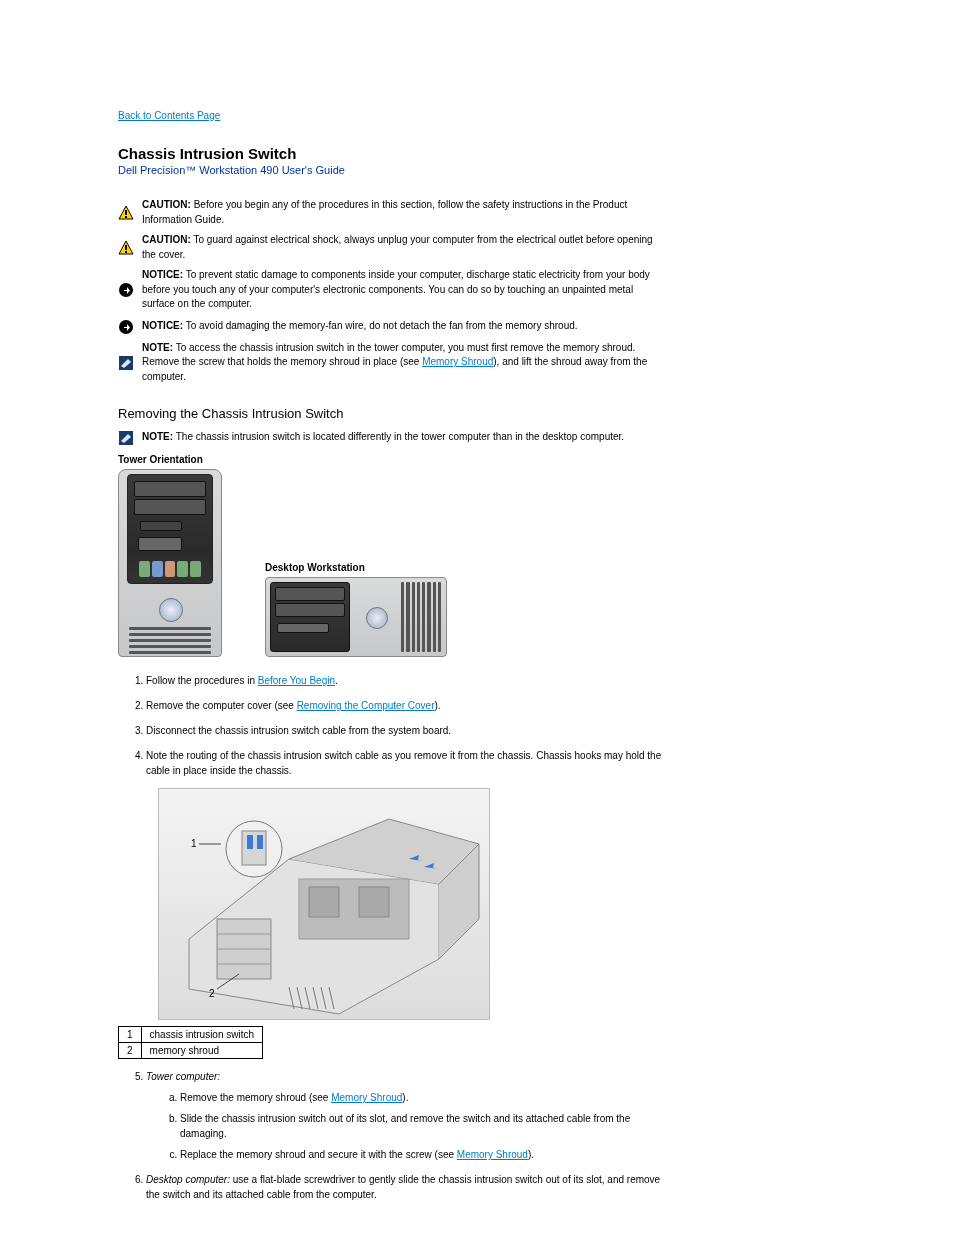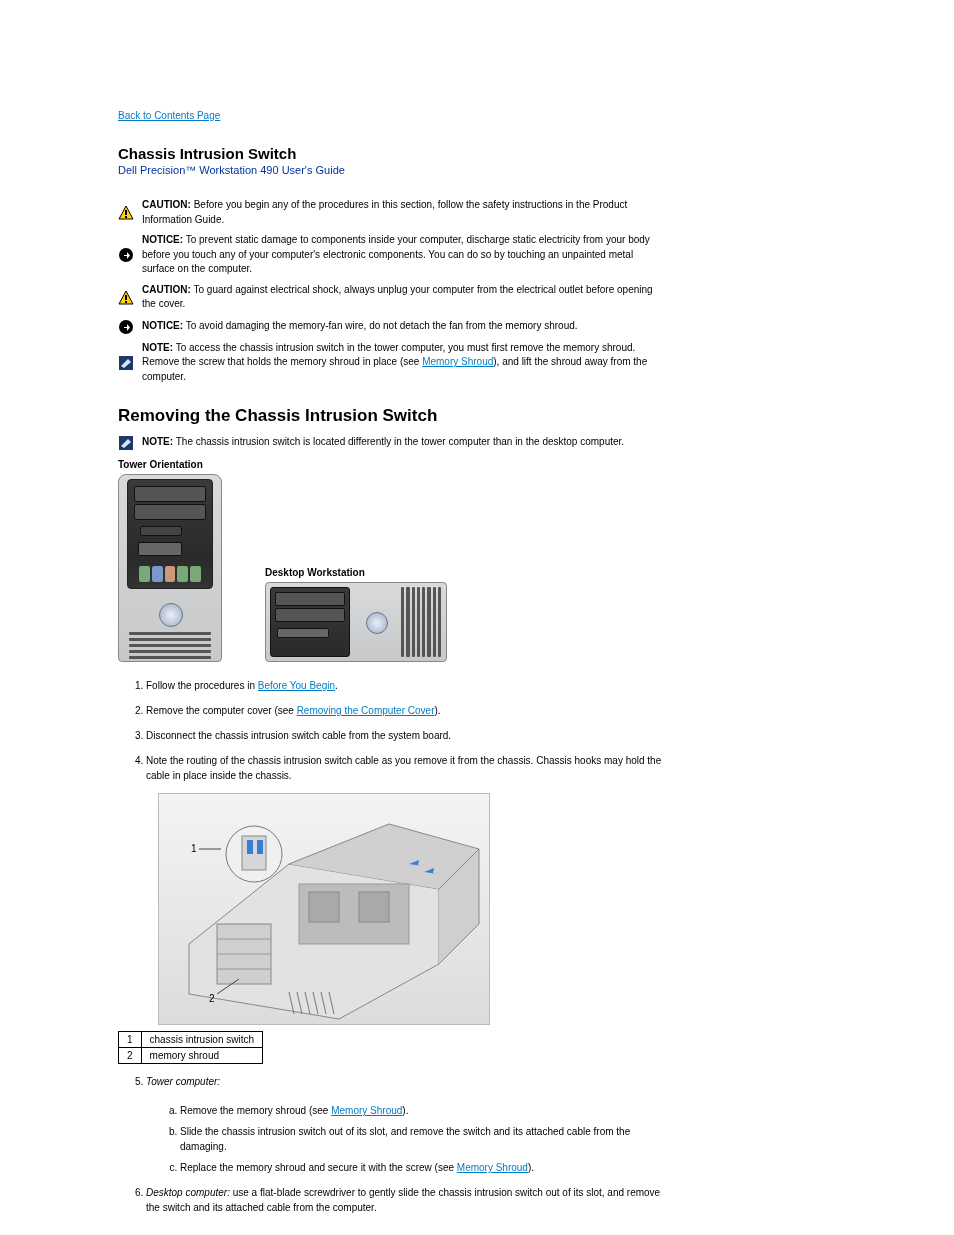--- a/index.html
+++ b/index.html
@@ -174,18 +174,18 @@
       </div>
       <div class="note-block">
         <span class="icon"><svg viewBox="0 0 16 16" width="16" height="16">
-            <circle cx="8" cy="8" r="7" fill="#000"></circle>
-            <path d="M6 8 L9 8 L9 5 L12 8.5 L9 12 L9 9 L6 9 Z" fill="#fff"></path>
-          </svg></span>
-        <span class="text"><b>NOTICE:</b> To prevent static damage to components inside your computer, discharge static electricity from your body before you touch any of your computer's electronic components. You can do so by touching an unpainted metal surface on the computer.</span>
-      </div>
-      <div class="note-block">
-        <span class="icon"><svg viewBox="0 0 16 16" width="16" height="16">
             <polygon points="8,1 15,14 1,14" fill="#ffd400" stroke="#000"></polygon>
             <rect x="7" y="5" width="2" height="5" fill="#000"></rect>
             <rect x="7" y="11" width="2" height="2" fill="#000"></rect>
           </svg></span>
         <span class="text"><b>CAUTION:</b> To guard against electrical shock, always unplug your computer from the electrical outlet before opening the cover.</span>
+      </div>
+      <div class="note-block">
+        <span class="icon"><svg viewBox="0 0 16 16" width="16" height="16">
+            <circle cx="8" cy="8" r="7" fill="#000"></circle>
+            <path d="M6 8 L9 8 L9 5 L12 8.5 L9 12 L9 9 L6 9 Z" fill="#fff"></path>
+          </svg></span>
+        <span class="text"><b>NOTICE:</b> To prevent static damage to components inside your computer, discharge static electricity from your body before you touch any of your computer's electronic components. You can do so by touching an unpainted metal surface on the computer.</span>
       </div>
       <div class="note-block">
         <span class="icon"><svg viewBox="0 0 16 16" width="16" height="16">

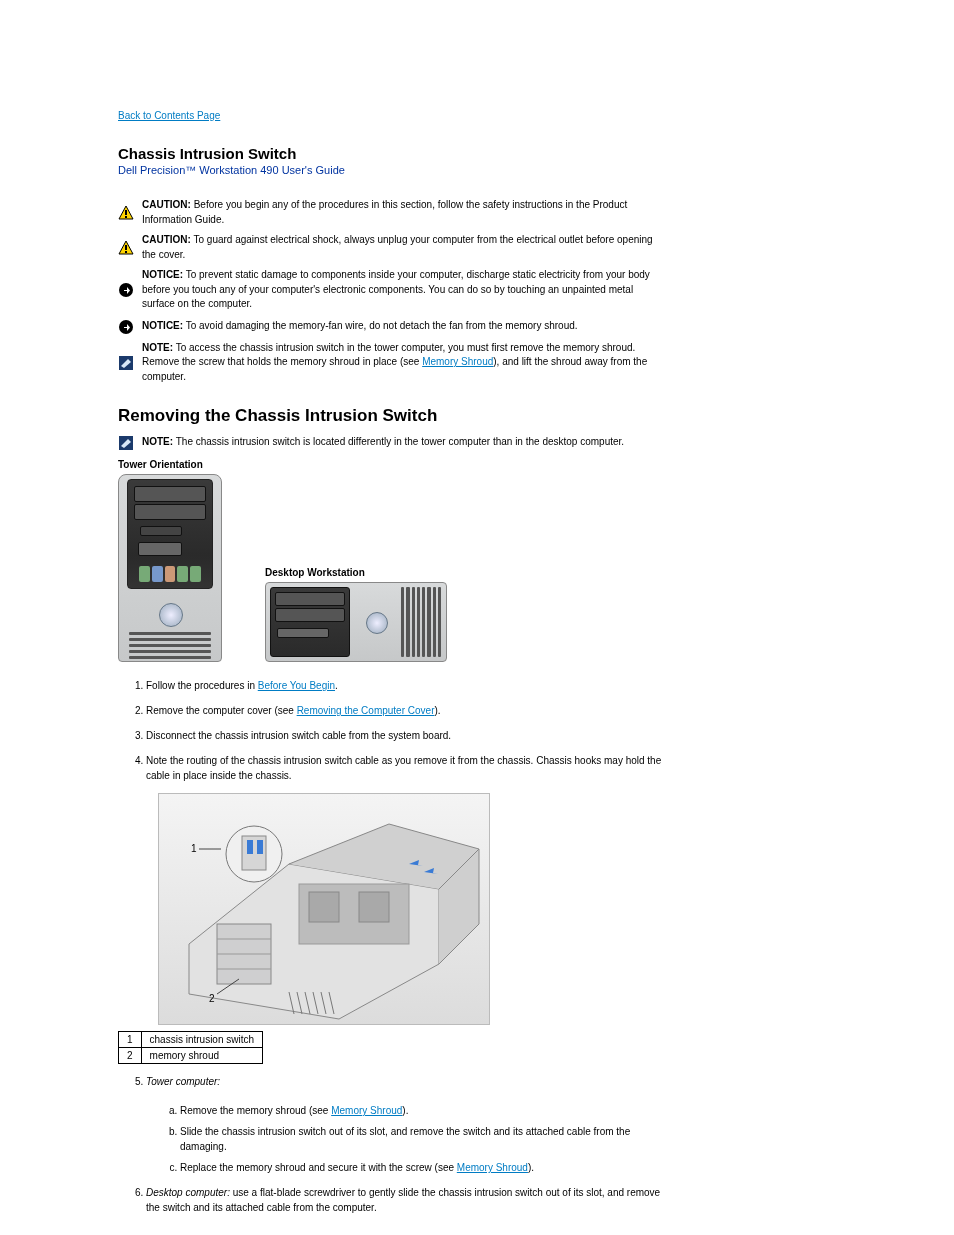--- a/index.html
+++ b/index.html
@@ -203,7 +203,7 @@
       </div>
     </div>
 
-  <h2 style="font-size:17px;font-weight:bold;margin:22px 0 8px 0;">Removing the Chassis Intrusion Switch</h2>
+  <h2 style="font-size:13px;font-weight:normal;margin:22px 0 8px 0;">Removing the Chassis Intrusion Switch</h2>
 
   <div class="note-block">
     <span class="icon">

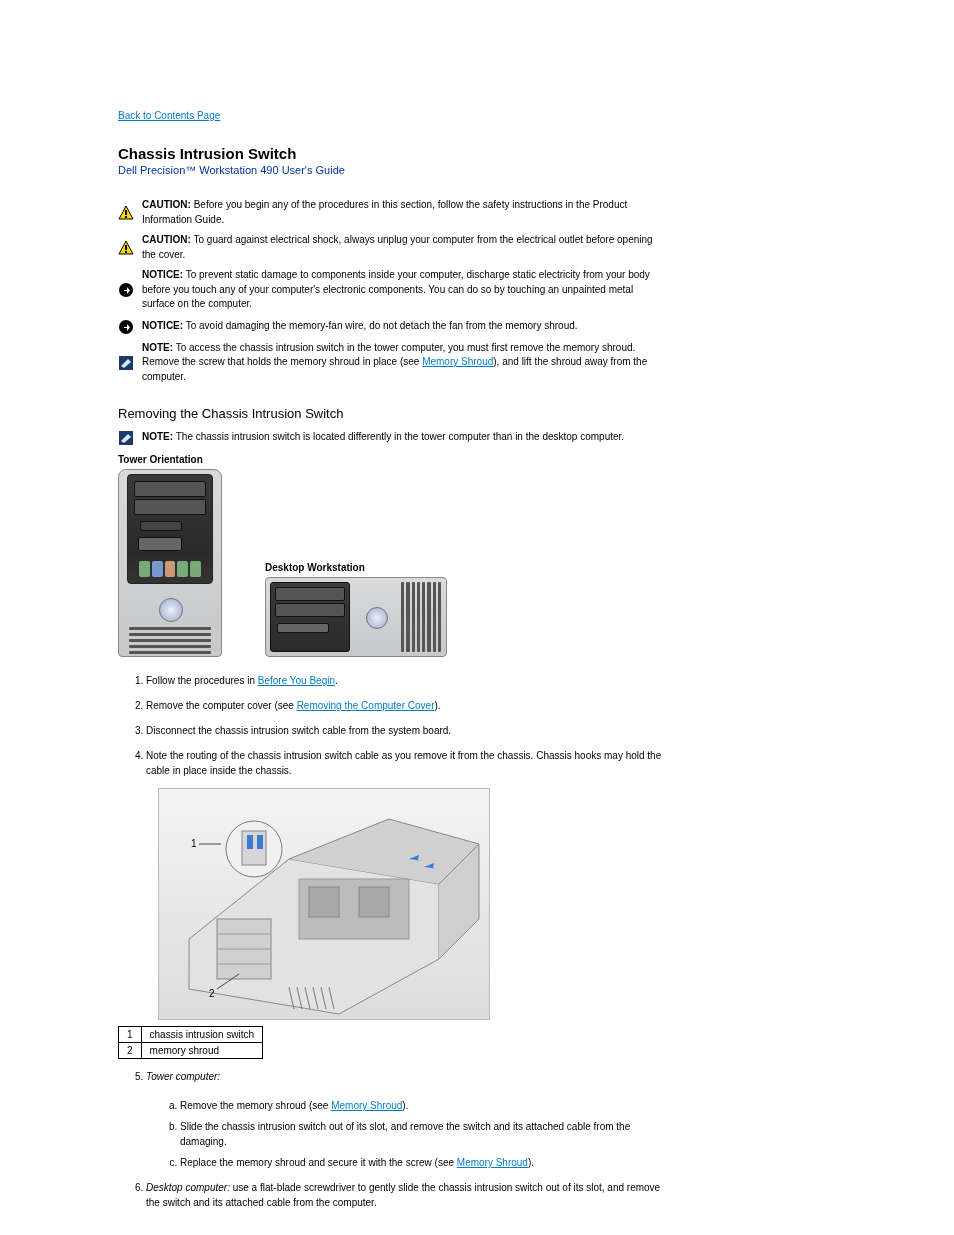--- a/index.html
+++ b/index.html
@@ -62,7 +62,7 @@
   .sub-list {
     list-style: lower-alpha;
     padding: 0 0 0 34px;
-    margin: 14px 0 4px 0;
+    margin: 6px 0 4px 0;
   }
   .sub-list > li { margin-bottom: 6px; line-height: 1.5; }
   a.inline-link { color: #007cc4; text-decoration: underline; }

